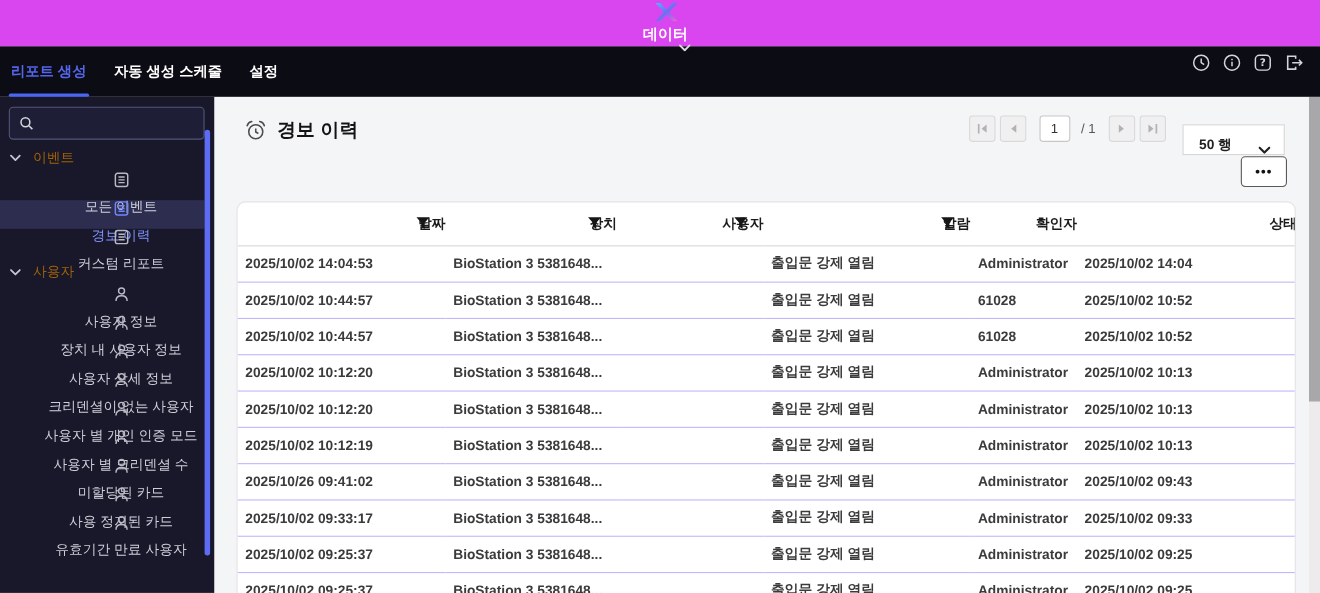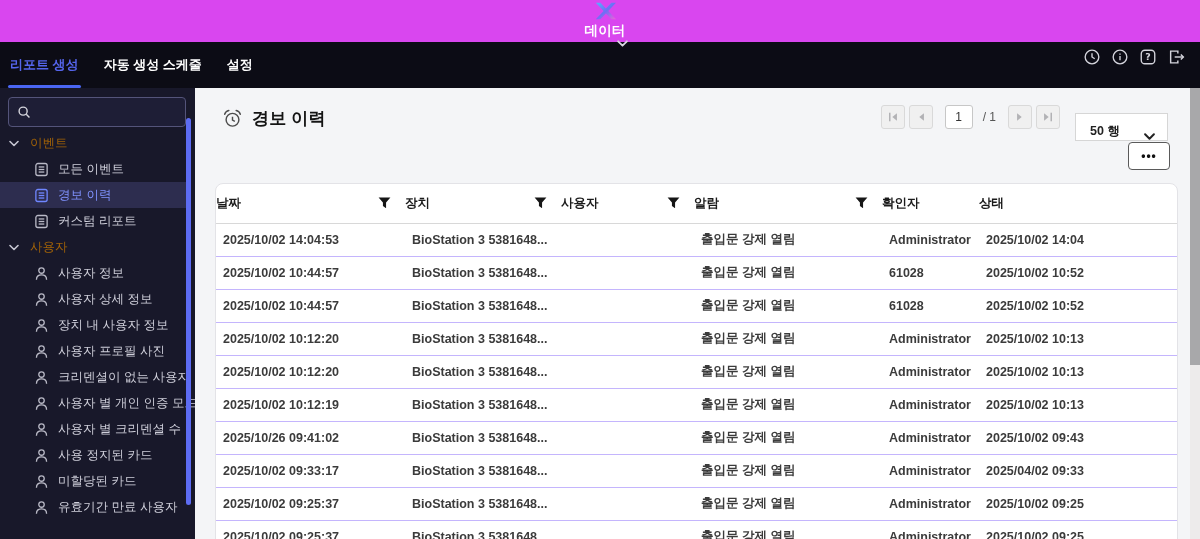--- a/index.html
+++ b/index.html
@@ -28,7 +28,7 @@
   .tree { position:absolute; left:0; top:42px; width:186px; }
   .tree-row { height:26px; display:flex; align-items:center; font-size:12.5px; color:#cfcfda; cursor:pointer; white-space:nowrap; }
   .tree-group { padding-left:9px; gap:11px; color:#a16207; }
-  .tree-item { padding-left:34px; gap:9px; }
+  .tree-item { padding-left:34px; gap:9px;flex-direction:column; }
   .tree-item .t-icon { display:flex; color:#b9b9c6; }
   .tree-item.selected { background:#2d2d4f; color:#8093ff; }
   .tree-item.selected .t-icon { color:#6f86ff; }

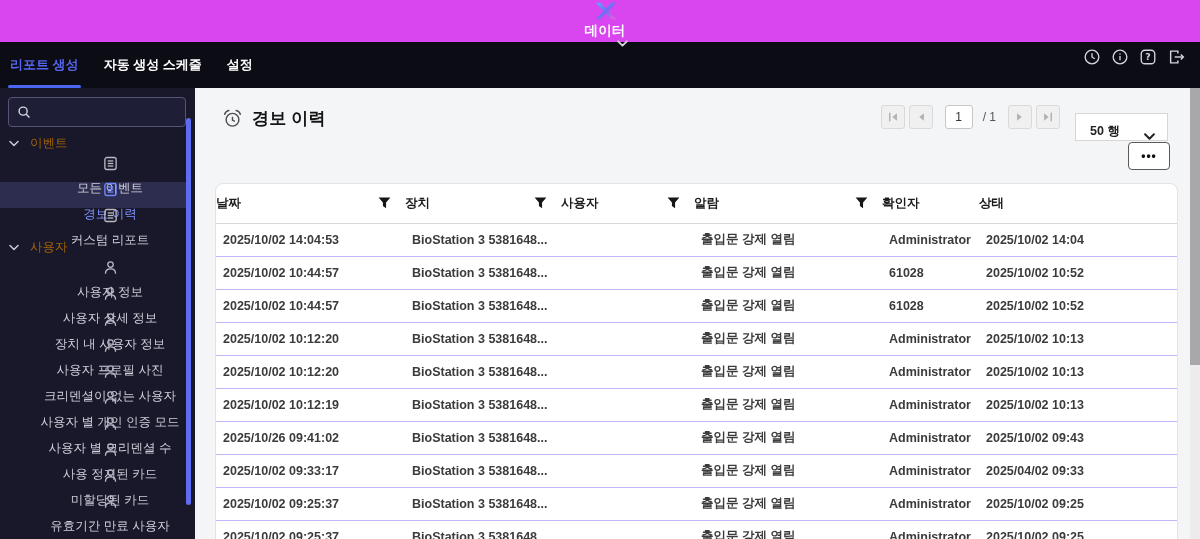--- a/index.html
+++ b/index.html
@@ -49,7 +49,7 @@
 
   .card { position:absolute; left:20px; top:95px; width:963px; height:460px; background:#fff; border:1px solid #e3e3e7; border-radius:8px 8px 0 0; overflow:hidden; }
   table.grid { width:100%; border-collapse:collapse; table-layout:fixed; }
-  .grid th { height:39px; border-bottom:1px solid #d8d8d8; font-size:12.5px; font-weight:bold; color:#1b1b1b; text-align:left; position:relative; }
+  .grid th { height:39px; border-bottom:1px solid #d8d8d8; font-size:12.5px; font-weight:bold; color:#1b1b1b; text-align:right; position:relative; }
   .grid th .funnel { position:absolute; right:14px; top:50%; transform:translateY(-50%); display:flex; cursor:pointer; }
   .grid td { height:33px; border-bottom:1px solid #c4b5fd; font-size:12.5px; font-weight:bold; color:#3b3b3b; padding-left:7px; white-space:nowrap; overflow:hidden; }
 

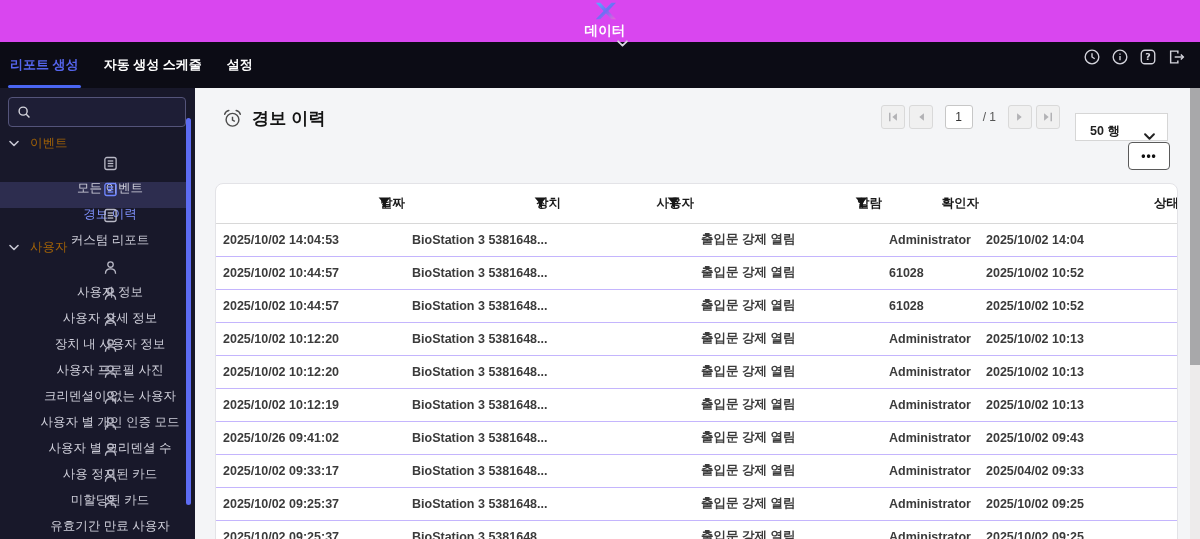--- a/index.html
+++ b/index.html
@@ -190,16 +190,16 @@
             <path d="M2.6 14.6 C2.6 10.9 5.1 9.5 8 9.5 C10.9 9.5 13.4 10.9 13.4 14.6"></path>
           </svg>
         </span>
+        <span>장치 내 사용자 정보</span>
+      </div>
+      <div class="tree-item tree-row">
+        <span class="t-icon">
+          <svg width="15" height="15" viewBox="0 0 16 16" fill="none" stroke="currentColor" stroke-width="1.4">
+            <circle cx="8" cy="4.8" r="2.9"></circle>
+            <path d="M2.6 14.6 C2.6 10.9 5.1 9.5 8 9.5 C10.9 9.5 13.4 10.9 13.4 14.6"></path>
+          </svg>
+        </span>
         <span>사용자 상세 정보</span>
-      </div>
-      <div class="tree-item tree-row">
-        <span class="t-icon">
-          <svg width="15" height="15" viewBox="0 0 16 16" fill="none" stroke="currentColor" stroke-width="1.4">
-            <circle cx="8" cy="4.8" r="2.9"></circle>
-            <path d="M2.6 14.6 C2.6 10.9 5.1 9.5 8 9.5 C10.9 9.5 13.4 10.9 13.4 14.6"></path>
-          </svg>
-        </span>
-        <span>장치 내 사용자 정보</span>
       </div>
       <div class="tree-item tree-row">
         <span class="t-icon">

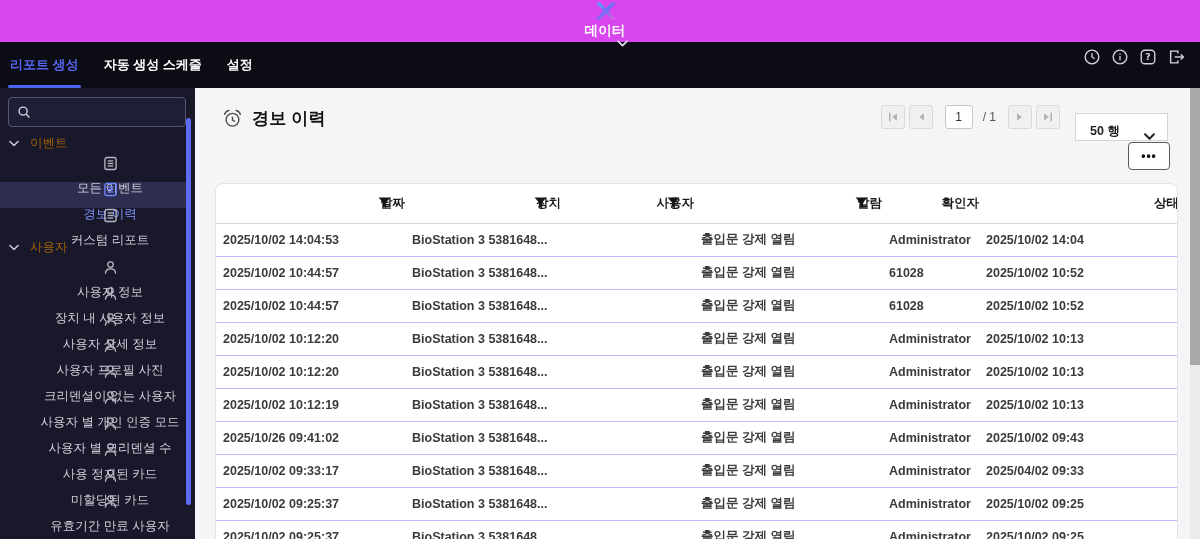--- a/index.html
+++ b/index.html
@@ -200,15 +200,6 @@
           </svg>
         </span>
         <span>사용자 상세 정보</span>
-      </div>
-      <div class="tree-item tree-row">
-        <span class="t-icon">
-          <svg width="15" height="15" viewBox="0 0 16 16" fill="none" stroke="currentColor" stroke-width="1.4">
-            <circle cx="8" cy="4.8" r="2.9"></circle>
-            <path d="M2.6 14.6 C2.6 10.9 5.1 9.5 8 9.5 C10.9 9.5 13.4 10.9 13.4 14.6"></path>
-          </svg>
-        </span>
-        <span>사용자 프로필 사진</span>
       </div>
       <div class="tree-item tree-row">
         <span class="t-icon">

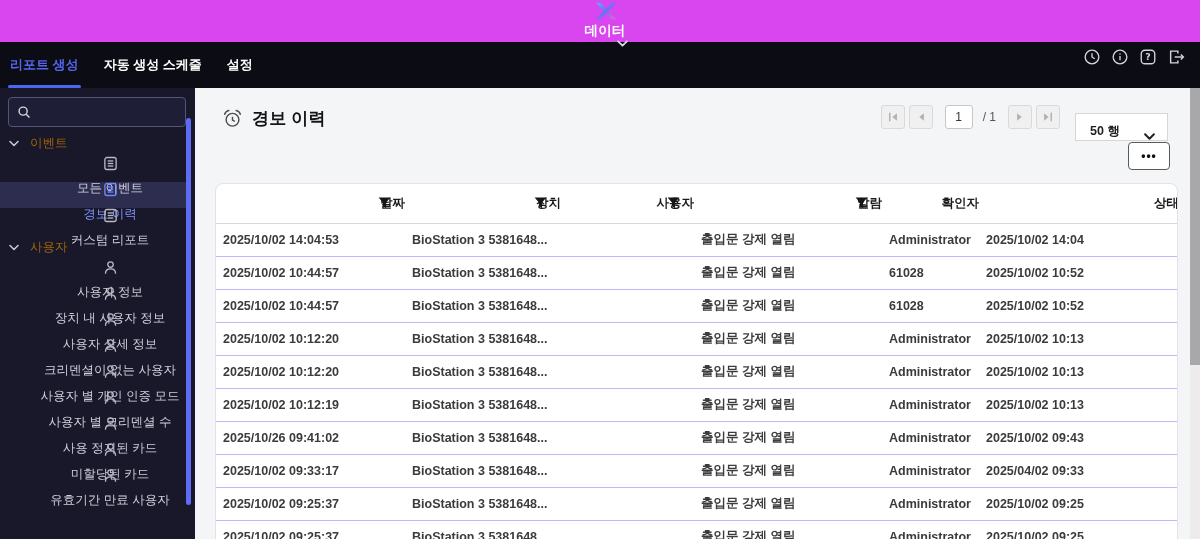--- a/index.html
+++ b/index.html
@@ -235,16 +235,16 @@
             <path d="M2.6 14.6 C2.6 10.9 5.1 9.5 8 9.5 C10.9 9.5 13.4 10.9 13.4 14.6"></path>
           </svg>
         </span>
+        <span>미할당된 카드</span>
+      </div>
+      <div class="tree-item tree-row">
+        <span class="t-icon">
+          <svg width="15" height="15" viewBox="0 0 16 16" fill="none" stroke="currentColor" stroke-width="1.4">
+            <circle cx="8" cy="4.8" r="2.9"></circle>
+            <path d="M2.6 14.6 C2.6 10.9 5.1 9.5 8 9.5 C10.9 9.5 13.4 10.9 13.4 14.6"></path>
+          </svg>
+        </span>
         <span>사용 정지된 카드</span>
-      </div>
-      <div class="tree-item tree-row">
-        <span class="t-icon">
-          <svg width="15" height="15" viewBox="0 0 16 16" fill="none" stroke="currentColor" stroke-width="1.4">
-            <circle cx="8" cy="4.8" r="2.9"></circle>
-            <path d="M2.6 14.6 C2.6 10.9 5.1 9.5 8 9.5 C10.9 9.5 13.4 10.9 13.4 14.6"></path>
-          </svg>
-        </span>
-        <span>미할당된 카드</span>
       </div>
       <div class="tree-item tree-row">
         <span class="t-icon">

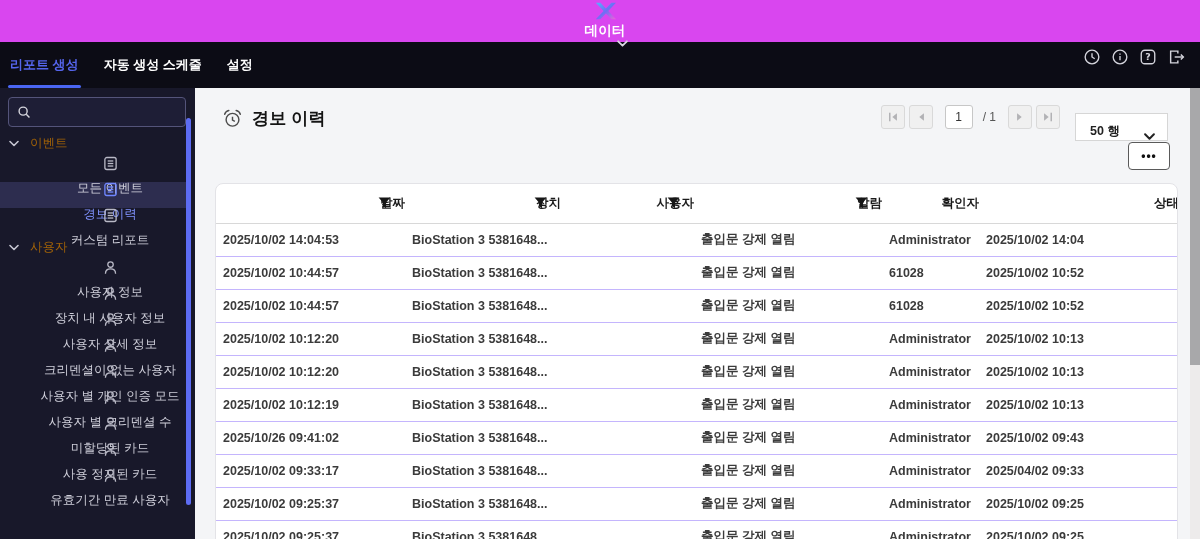--- a/index.html
+++ b/index.html
@@ -412,7 +412,7 @@
             <td></td>
             <td>출입문 강제 열림</td>
             <td>Administrator</td>
-            <td>2025/04/02 09:33</td>
+            <td>2025/10/02 09:33</td>
           </tr>
           <tr>
             <td>2025/10/02 09:25:37</td>

